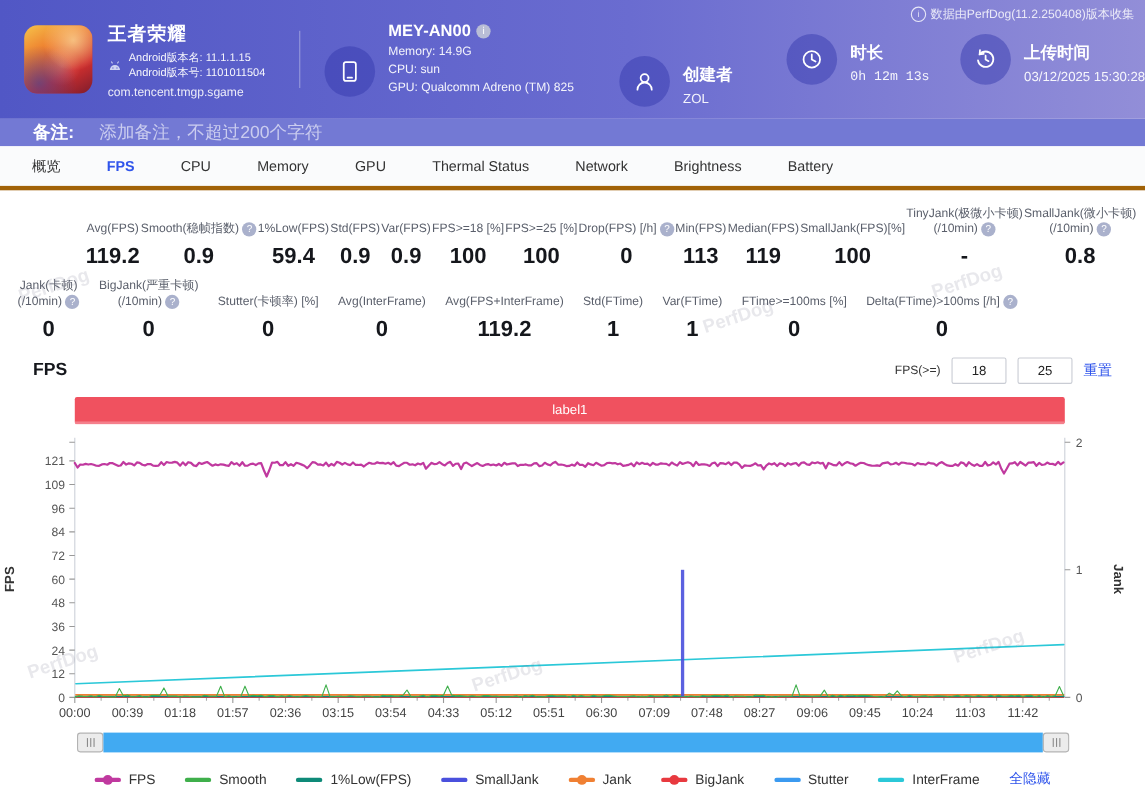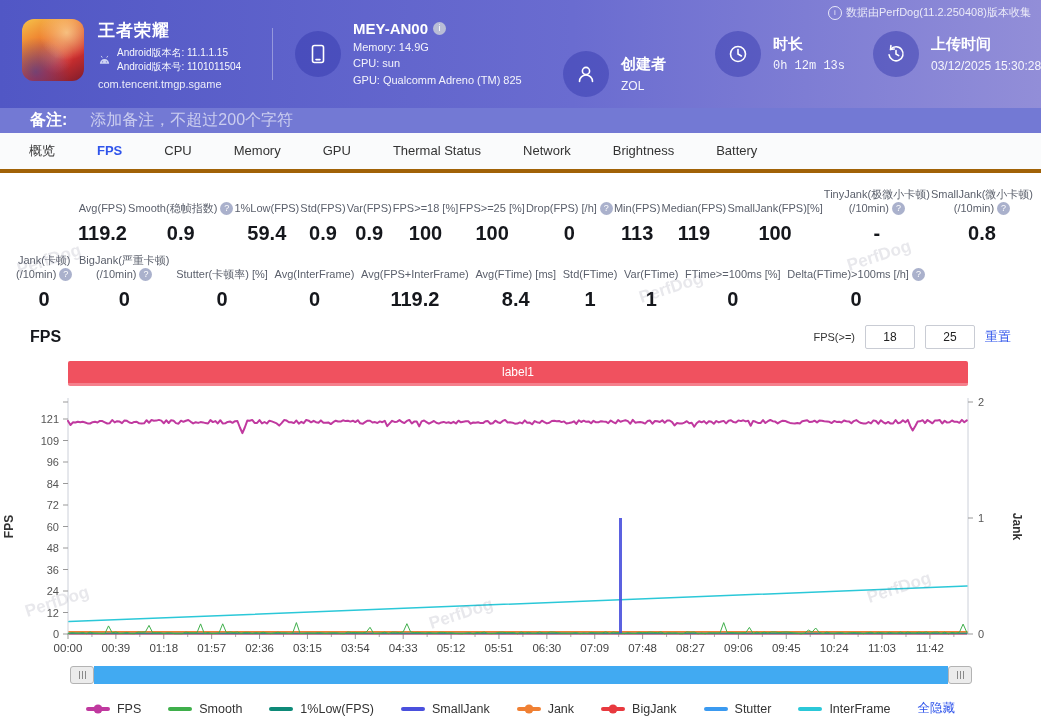--- a/index.html
+++ b/index.html
@@ -11,7 +11,7 @@
   .collect-note{position:absolute;top:5px;right:10px;font-size:11px;color:rgba(255,255,255,.82);display:flex;align-items:center;gap:4px;}
   .info-outline{display:inline-block;width:12px;height:12px;border:1px solid rgba(255,255,255,.82);border-radius:50%;font-size:8px;line-height:12px;text-align:center;font-style:normal;}
   .header-cols{display:flex;align-items:center;height:100%;padding:0 22px;box-sizing:border-box;}
-  .app-col{display:flex;gap:14px;width:244px;flex:none;}
+  .app-col{display:flex;align-items:center;gap:14px;width:244px;flex:none;}
   .app-icon{width:62px;height:62px;border-radius:12px;flex:none;position:relative;overflow:hidden;
     background:linear-gradient(150deg,#f6c44a 0%,#ee7f2f 32%,#cf2f2e 68%,#7e1c2c 100%);}
   .app-icon::before{content:"";position:absolute;inset:0;

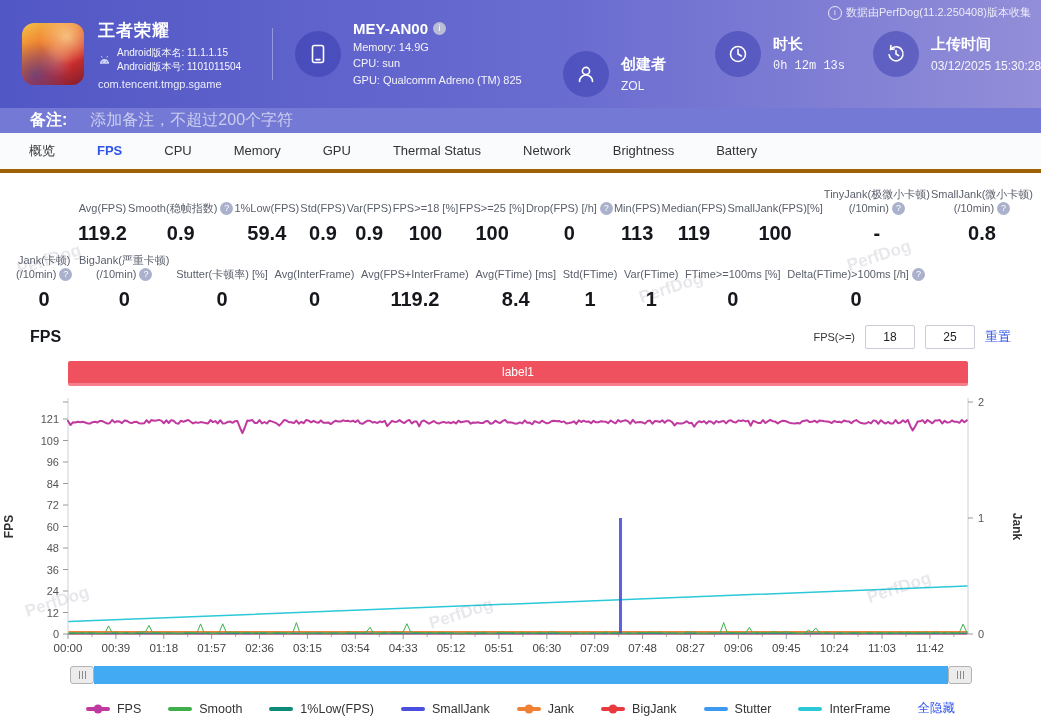--- a/index.html
+++ b/index.html
@@ -24,7 +24,7 @@
   .app-version-lines{font-size:10px;line-height:1.45;color:rgba(255,255,255,.95);}
   .app-package{font-size:11px;margin-top:3px;color:rgba(255,255,255,.88);}
   .vdiv{width:1px;height:52px;background:rgba(255,255,255,.35);margin:0 22px 0 6px;flex:none;}
-  .chip{display:flex;align-items:center;gap:12px;flex:none;}
+  .chip{display:flex;align-items:flex-end;gap:12px;flex:none;}
   .circle{width:46px;height:46px;border-radius:50%;background:rgba(48,54,170,.45);display:flex;align-items:center;justify-content:center;flex:none;}
   .chip-device{width:268px;}
   .chip-creator{width:152px;margin-top:40px;}

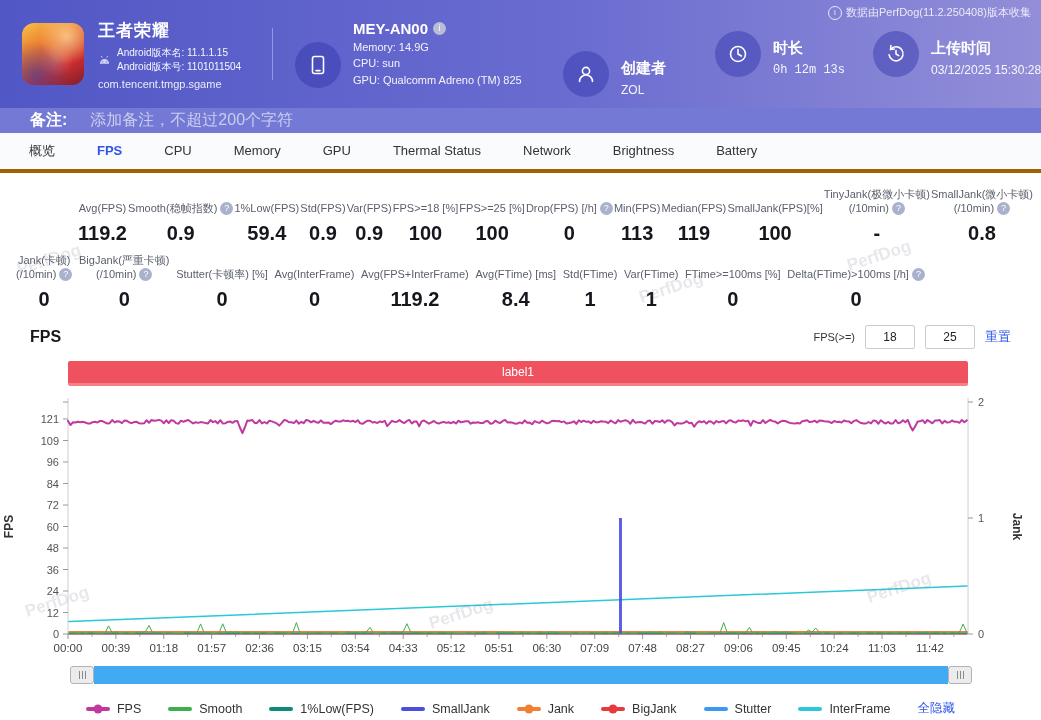--- a/index.html
+++ b/index.html
@@ -314,12 +314,6 @@
           <div class="sl">Avg(FPS+InterFrame)</div>
         </div>
         <div class="stat-value">119.2</div>
-      </div>
-      <div class="stat">
-        <div class="stat-label">
-          <div class="sl">Avg(FTime) [ms]</div>
-        </div>
-        <div class="stat-value">8.4</div>
       </div>
       <div class="stat">
         <div class="stat-label">

